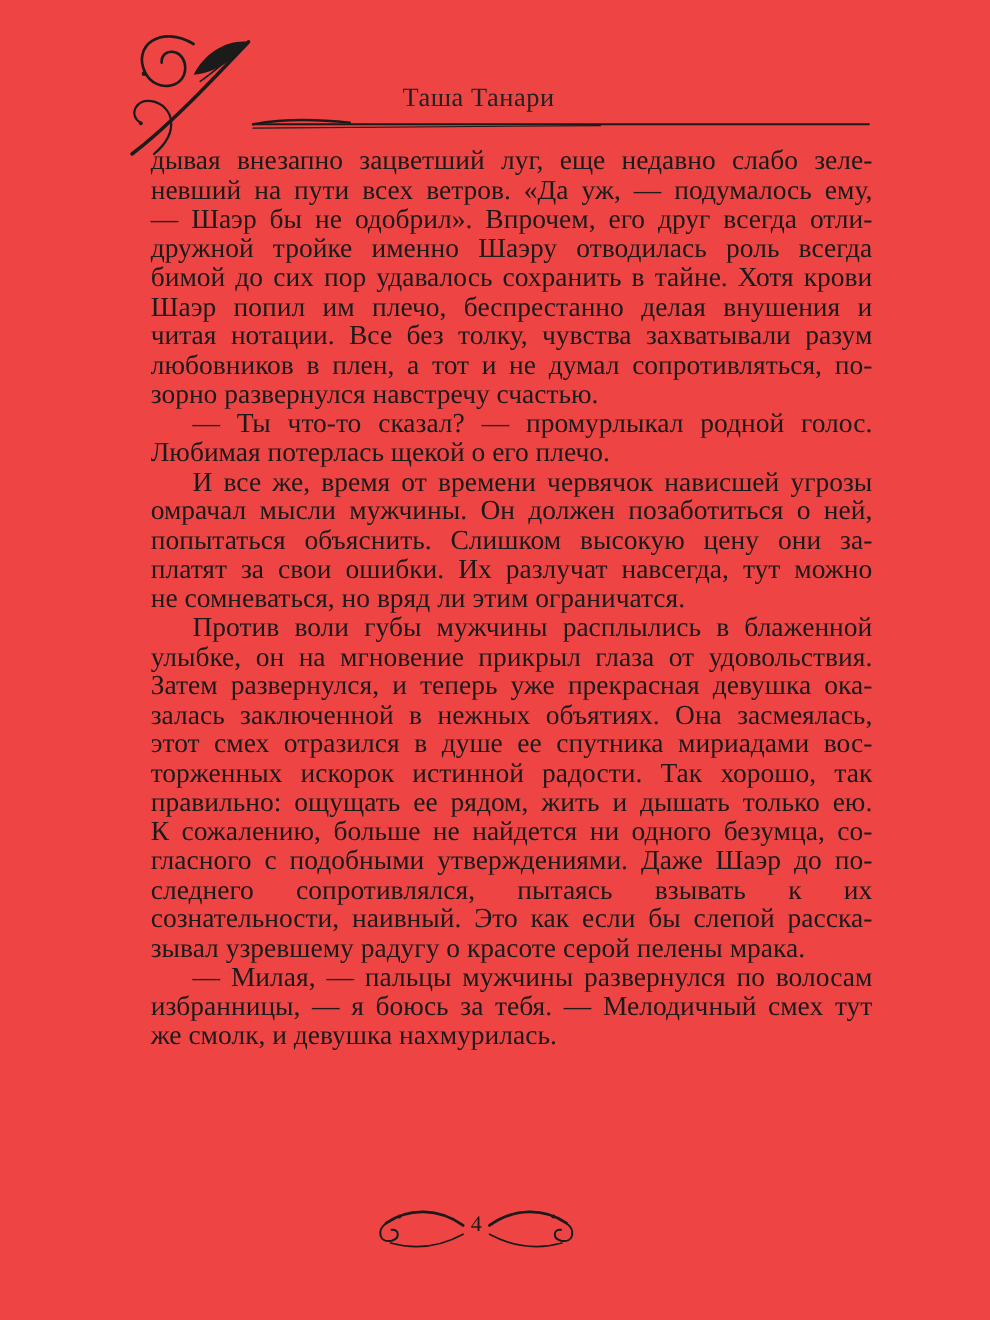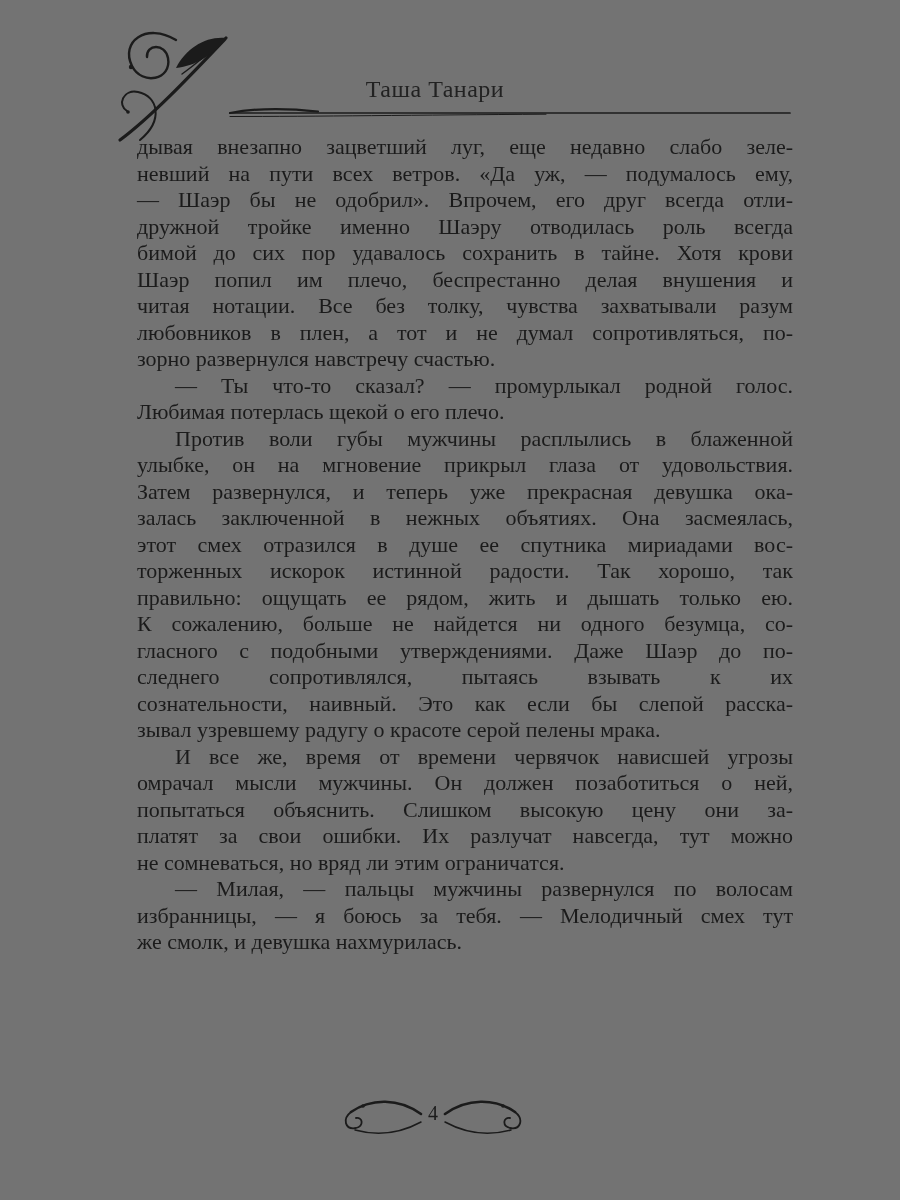--- a/index.html
+++ b/index.html
@@ -8,7 +8,7 @@
     width: 900px;
     height: 1200px;
     margin: 0 auto;
-    background: #737373;
+    background: #ef4444;
     overflow: hidden;
     font-family: "Liberation Serif", "DejaVu Serif", serif;
     color: #1b1b1b;

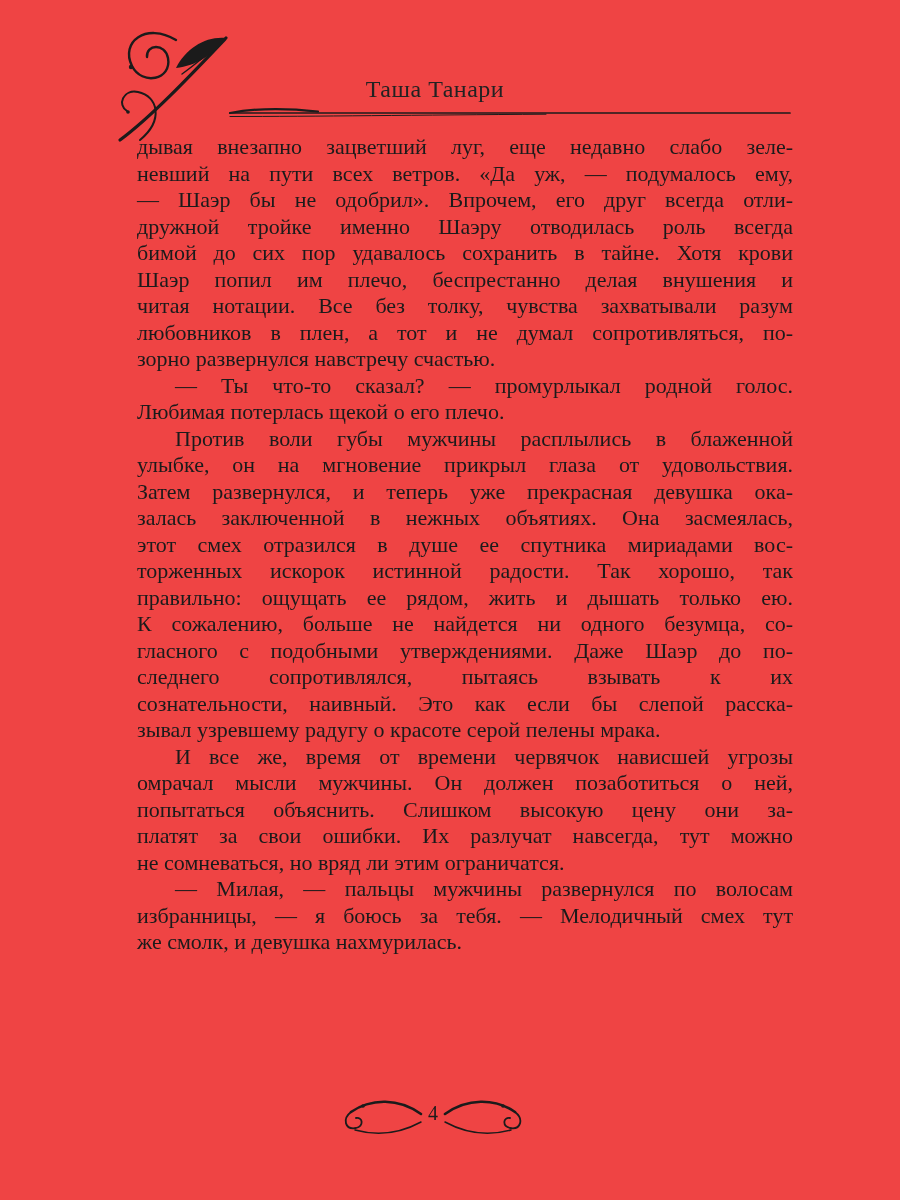--- a/index.html
+++ b/index.html
@@ -42,7 +42,7 @@
     left: 137px;
     top: 134px;
     width: 656px;
-    font-size: 22px;
+    font-size: 25px;
     line-height: 26.5px;
   }
   .para { margin: 0; }

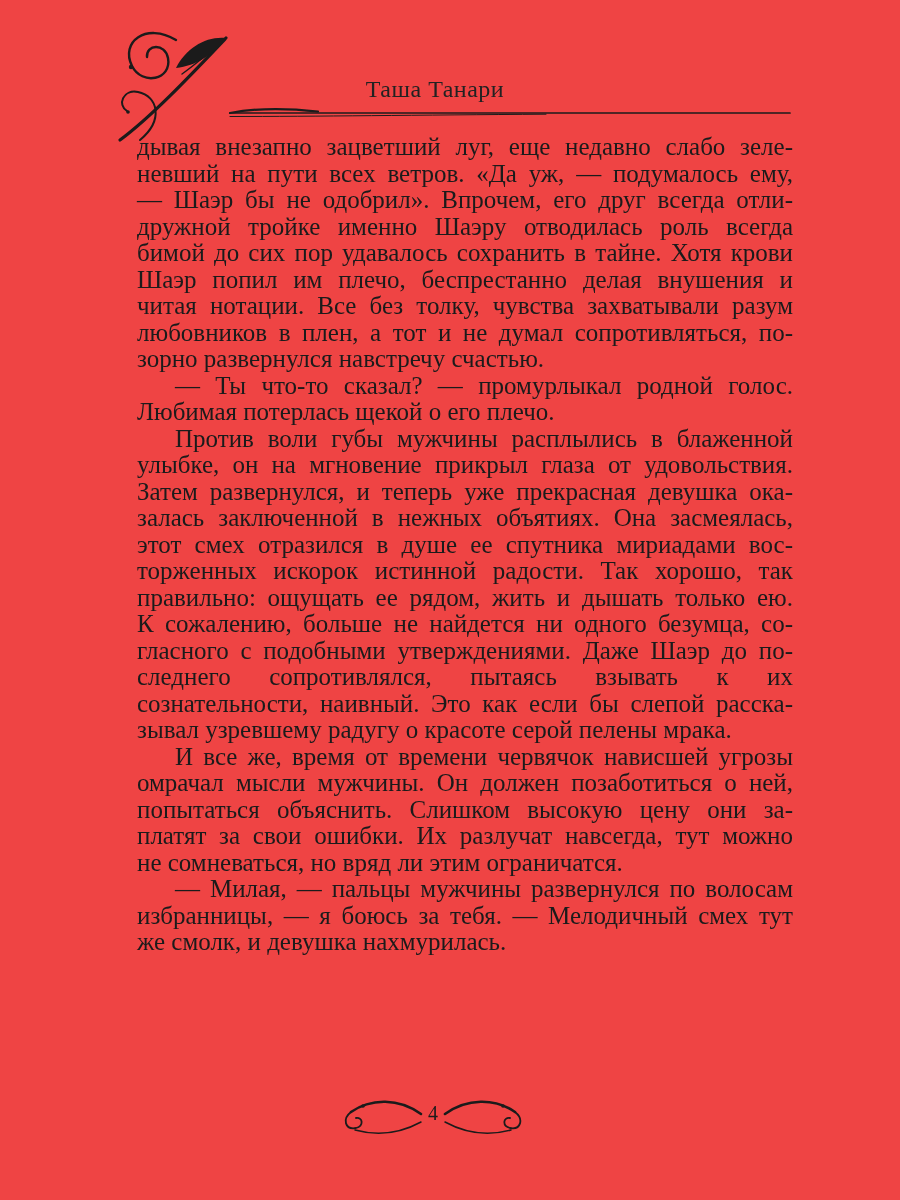--- a/index.html
+++ b/index.html
@@ -114,6 +114,13 @@
         <div class="line last">Любимая потерлась щекой о его плечо.</div>
       </div>
       <div class="para indent">
+        <div class="line first">И все же, время от времени червячок нависшей угрозы</div>
+        <div class="line">омрачал мысли мужчины. Он должен позаботиться о ней,</div>
+        <div class="line">попытаться объяснить. Слишком высокую цену они за-</div>
+        <div class="line">платят за свои ошибки. Их разлучат навсегда, тут можно</div>
+        <div class="line last">не сомневаться, но вряд ли этим ограничатся.</div>
+      </div>
+      <div class="para indent">
         <div class="line first">Против воли губы мужчины расплылись в блаженной</div>
         <div class="line">улыбке, он на мгновение прикрыл глаза от удовольствия.</div>
         <div class="line">Затем развернулся, и теперь уже прекрасная девушка ока-</div>
@@ -126,13 +133,6 @@
         <div class="line">следнего сопротивлялся, пытаясь взывать к их</div>
         <div class="line">сознательности, наивный. Это как если бы слепой расска-</div>
         <div class="line last">зывал узревшему радугу о красоте серой пелены мрака.</div>
-      </div>
-      <div class="para indent">
-        <div class="line first">И все же, время от времени червячок нависшей угрозы</div>
-        <div class="line">омрачал мысли мужчины. Он должен позаботиться о ней,</div>
-        <div class="line">попытаться объяснить. Слишком высокую цену они за-</div>
-        <div class="line">платят за свои ошибки. Их разлучат навсегда, тут можно</div>
-        <div class="line last">не сомневаться, но вряд ли этим ограничатся.</div>
       </div>
       <div class="para indent">
         <div class="line first">— Милая, — пальцы мужчины развернулся по волосам</div>

